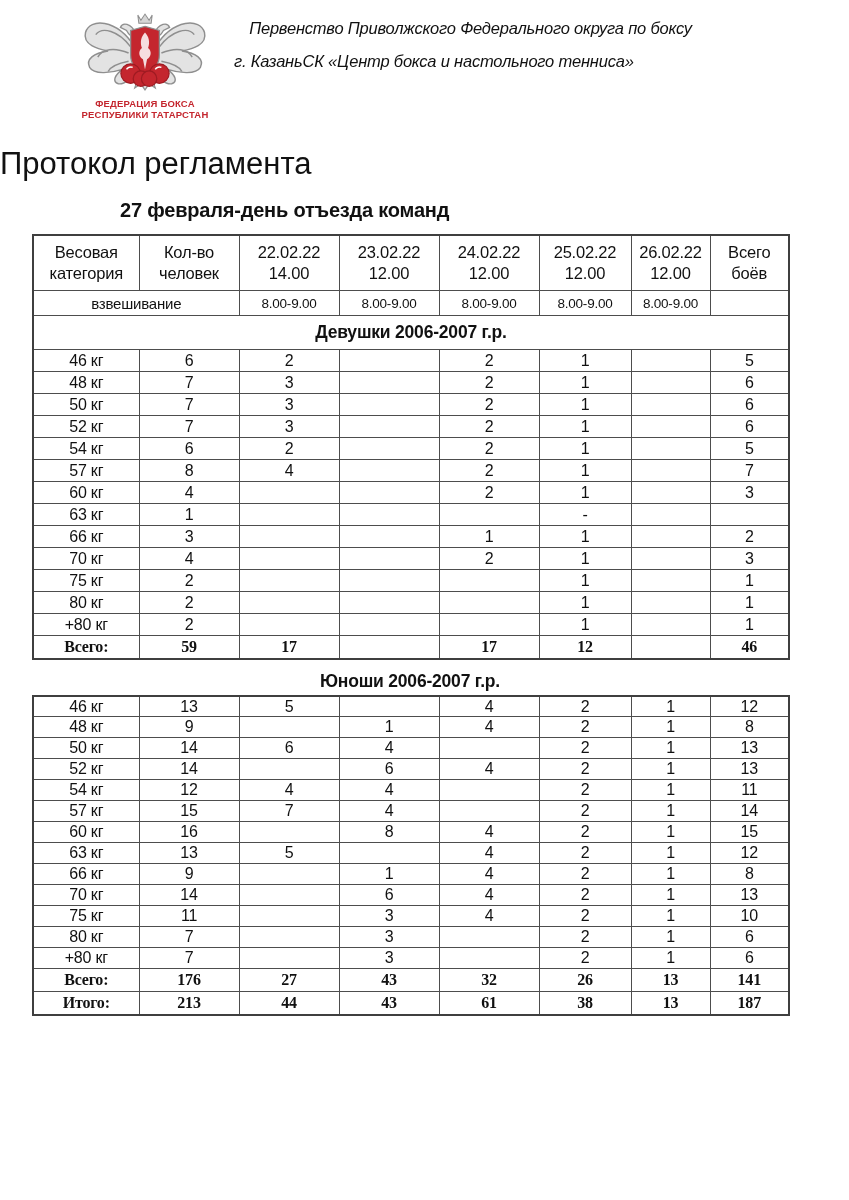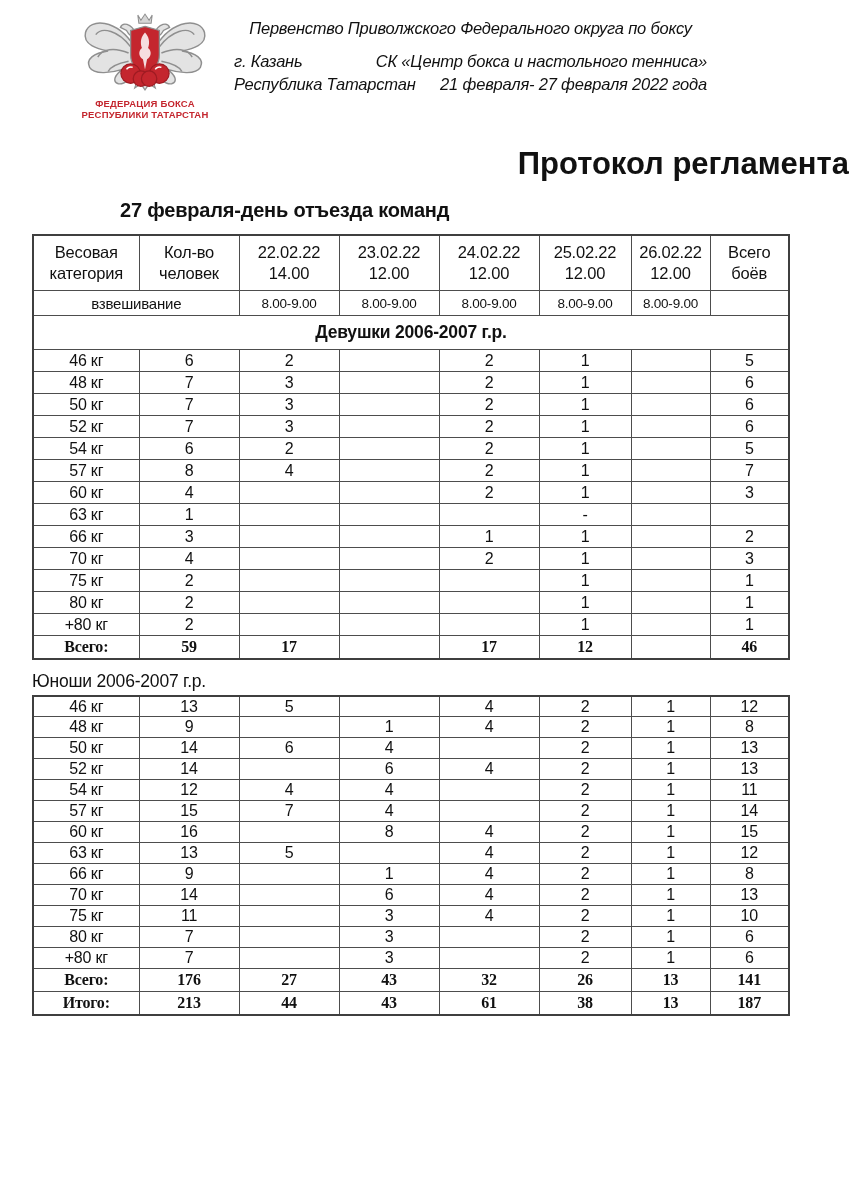--- a/index.html
+++ b/index.html
@@ -29,7 +29,7 @@
   }
   .header-text { flex: 1; padding-top: 6px; }
   .event-title { text-align: center; font-size: 16.5px; font-weight: normal; font-style: italic; line-height: 1.22; }
-  .place-row { display: flex; justify-content: space-between; font-style: italic; font-size: 16.5px; margin-top: 2px; line-height: 1.25; }
+  .place-row { display: flex; font-style: italic; font-size: 16.5px; margin-top: 2px; line-height: 1.25; }
   .place-left { text-align: left; }
   .place-right { text-align: right; }
   .place-block { margin-top: 13px; }

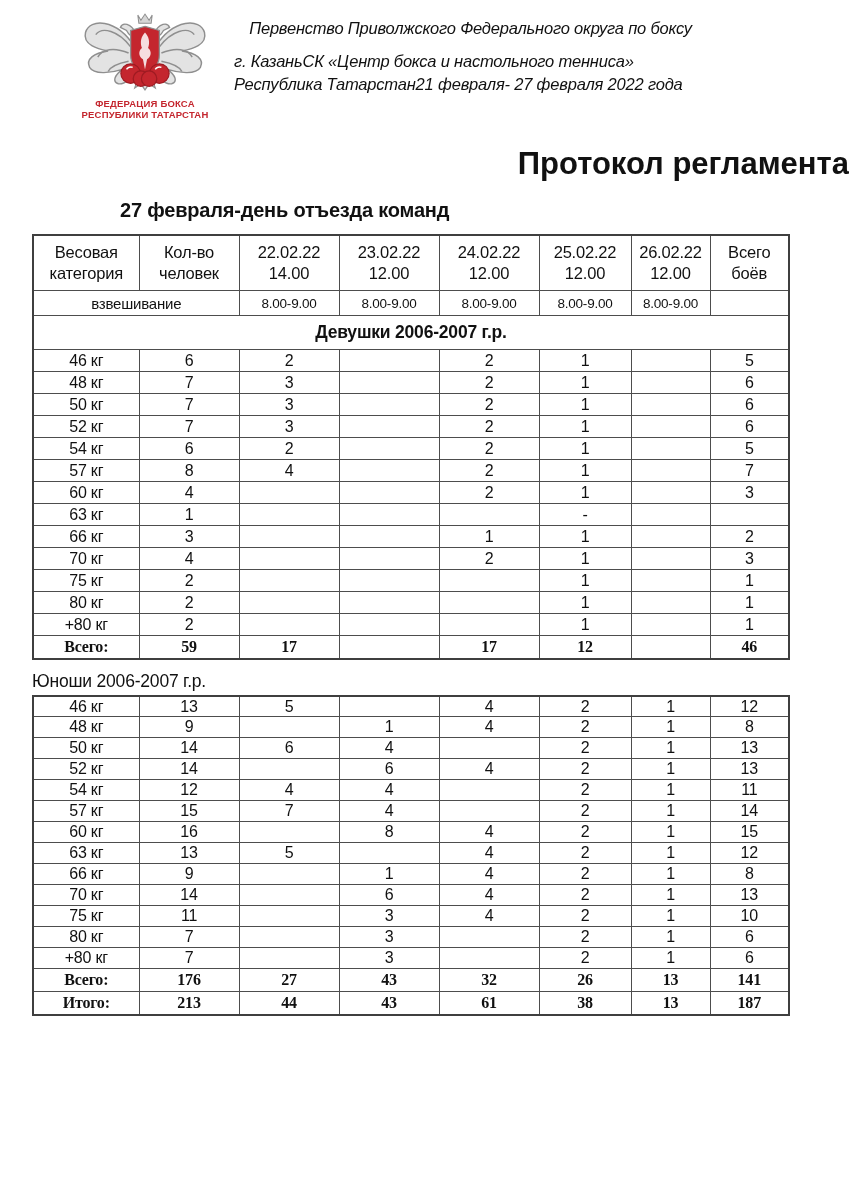--- a/index.html
+++ b/index.html
@@ -120,10 +120,6 @@
         <span class="place-left">г. Казань</span>
         <span class="place-right">СК «Центр бокса и настольного тенниса»</span>
       </div>
-      <div class="place-row">
-        <span class="place-left">Республика Татарстан</span>
-        <span class="place-right">21 февраля- 27 февраля 2022 года</span>
-      </div>
     </div>
   </div>
 </div>

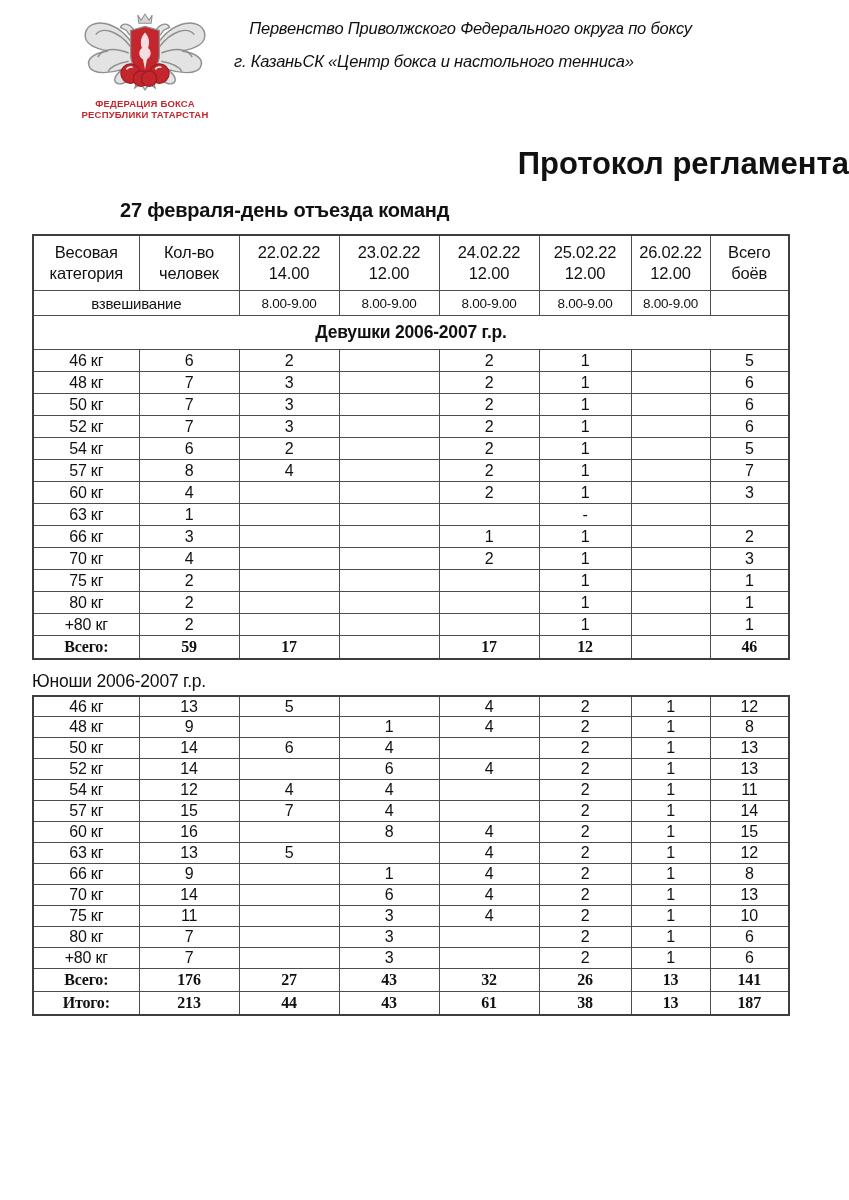--- a/index.html
+++ b/index.html
@@ -35,7 +35,7 @@
   .place-block { margin-top: 13px; }
 
   
-  .doc-title { text-align: right; font-size: 31px; font-weight: bold; margin-top: 25px; letter-spacing: 0; }
+  .doc-title { text-align: left; font-size: 31px; font-weight: normal; margin-top: 25px; letter-spacing: 0; }
   .notes { margin: 15px 0 0 120px; font-size: 20px; font-weight: bold; line-height: 1.3; }
 
   

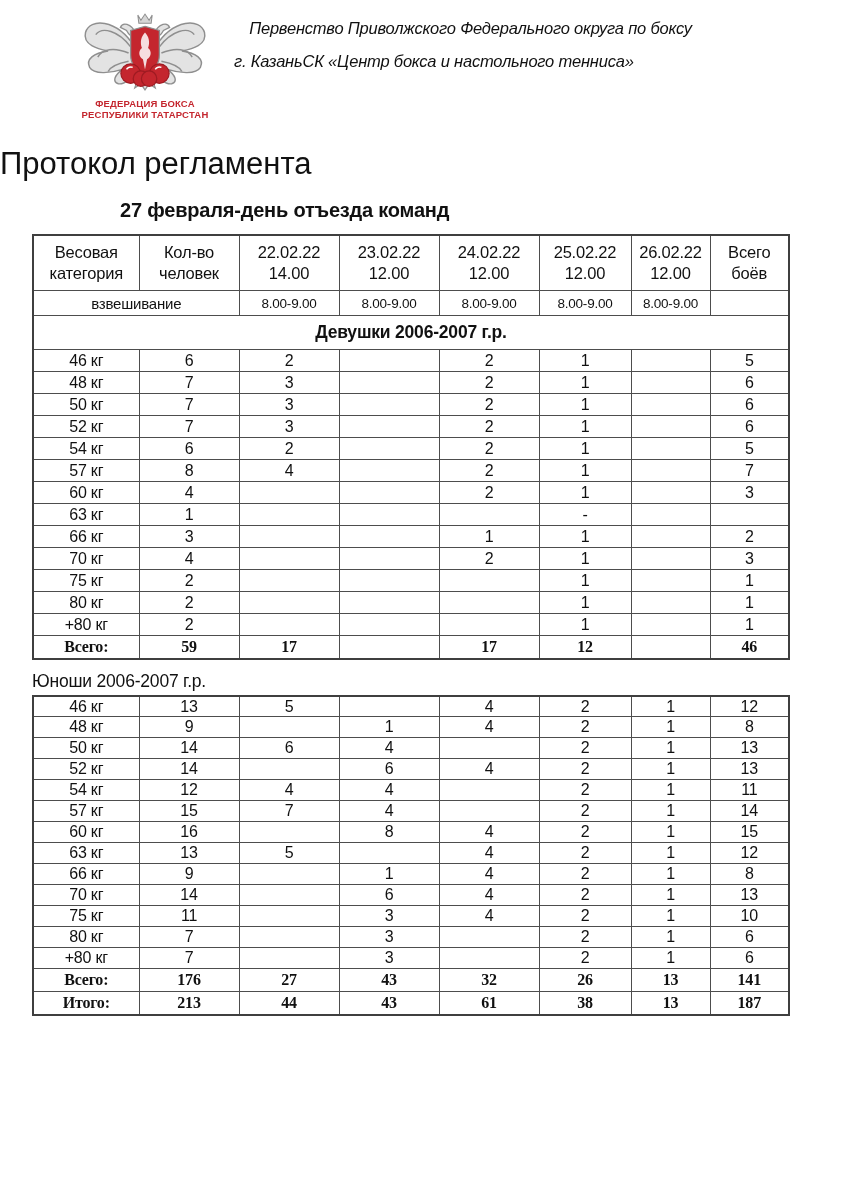--- a/index.html
+++ b/index.html
@@ -58,7 +58,8 @@
   .boys-heading {
     width: 756px;
     margin: 11px 0 3px 32px;
-    font-weight: normal;
+    text-align: center;
+    font-weight: bold;
     font-size: 17.5px;
   }
   #table2-wrap { margin-top: 0; }

